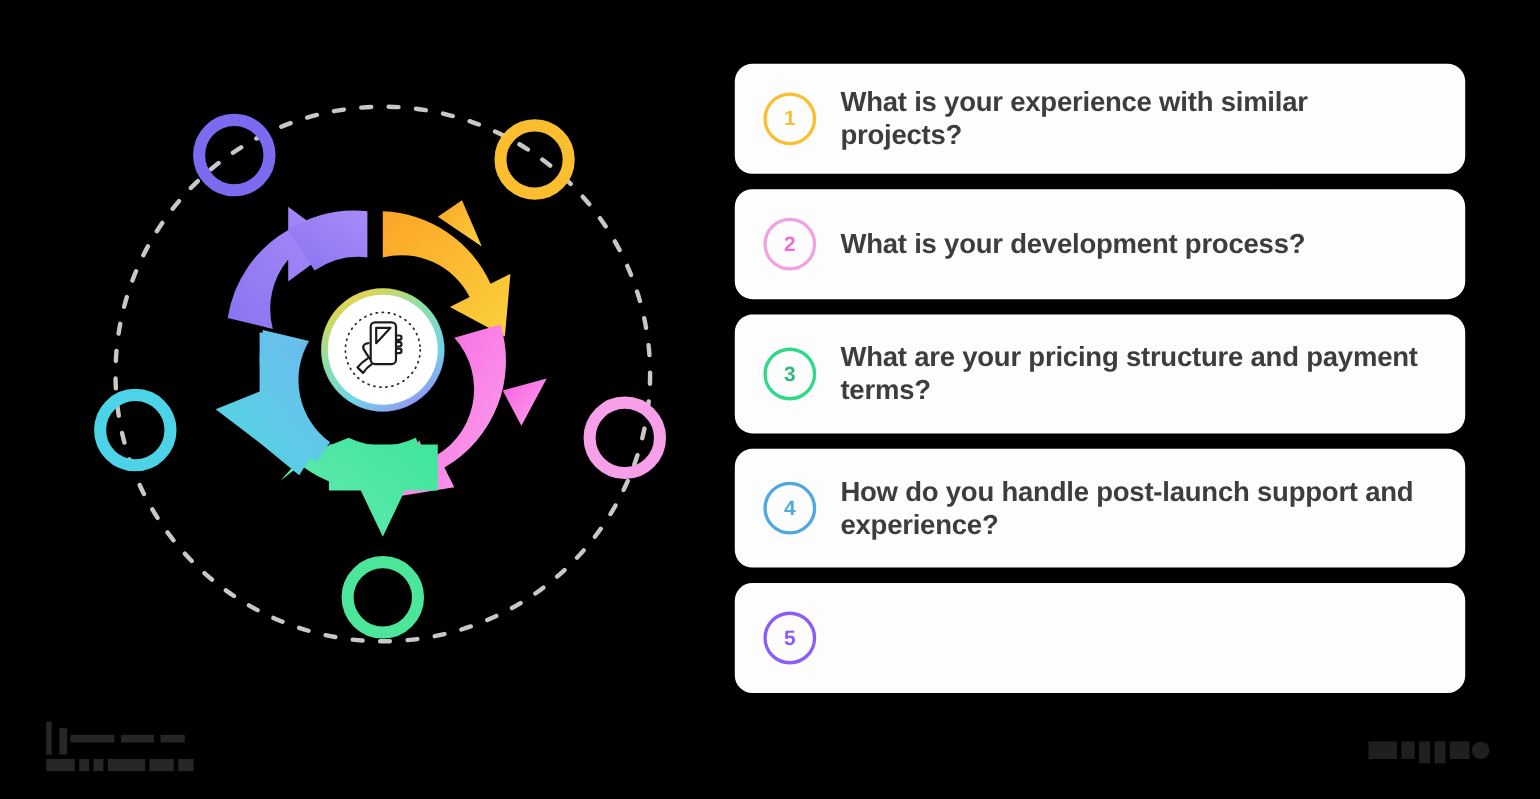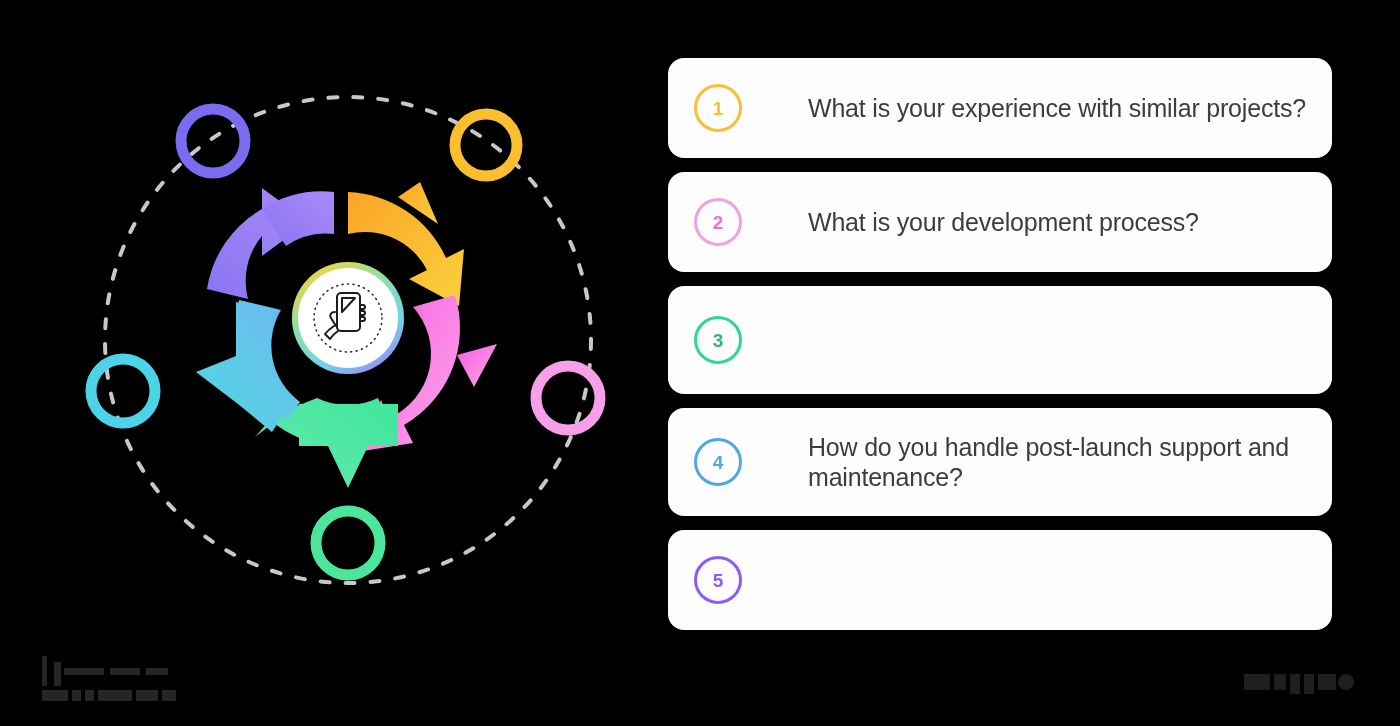--- a/index.html
+++ b/index.html
@@ -71,11 +71,10 @@
 
   .q-text {
     font-size: 25px;
-    font-weight: 400;
+    font-weight: 700;
     color: #3d3d3d;
     line-height: 1.22;
     letter-spacing: -0.2px;
-    margin-left: 44px;
   }
 
   

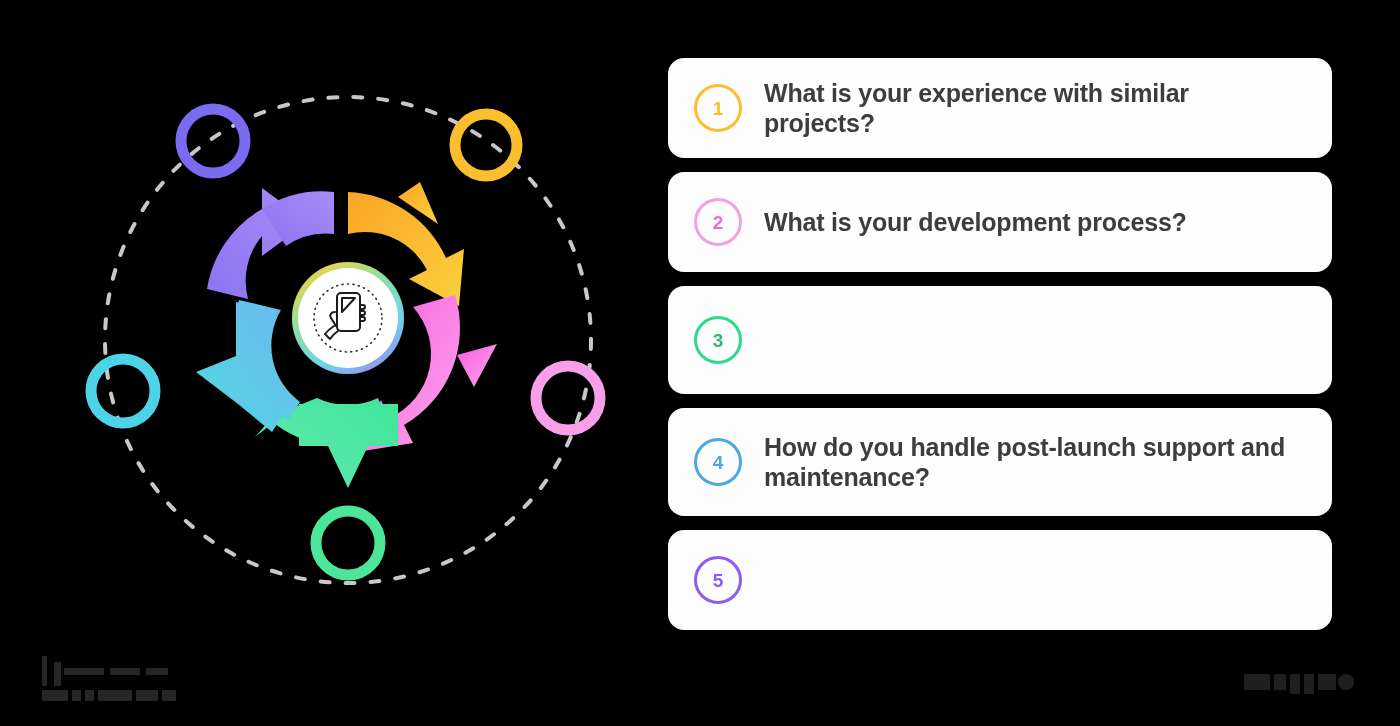--- a/index.html
+++ b/index.html
@@ -212,6 +212,7 @@
 
   <div class="q-card h-3">
     <div class="q-badge" style="border-color:#2FD98A;color:#2FB877;">3</div>
+    <div class="q-text">What are your pricing structure and payment terms?</div>
   </div>
 
   <div class="q-card h-4">

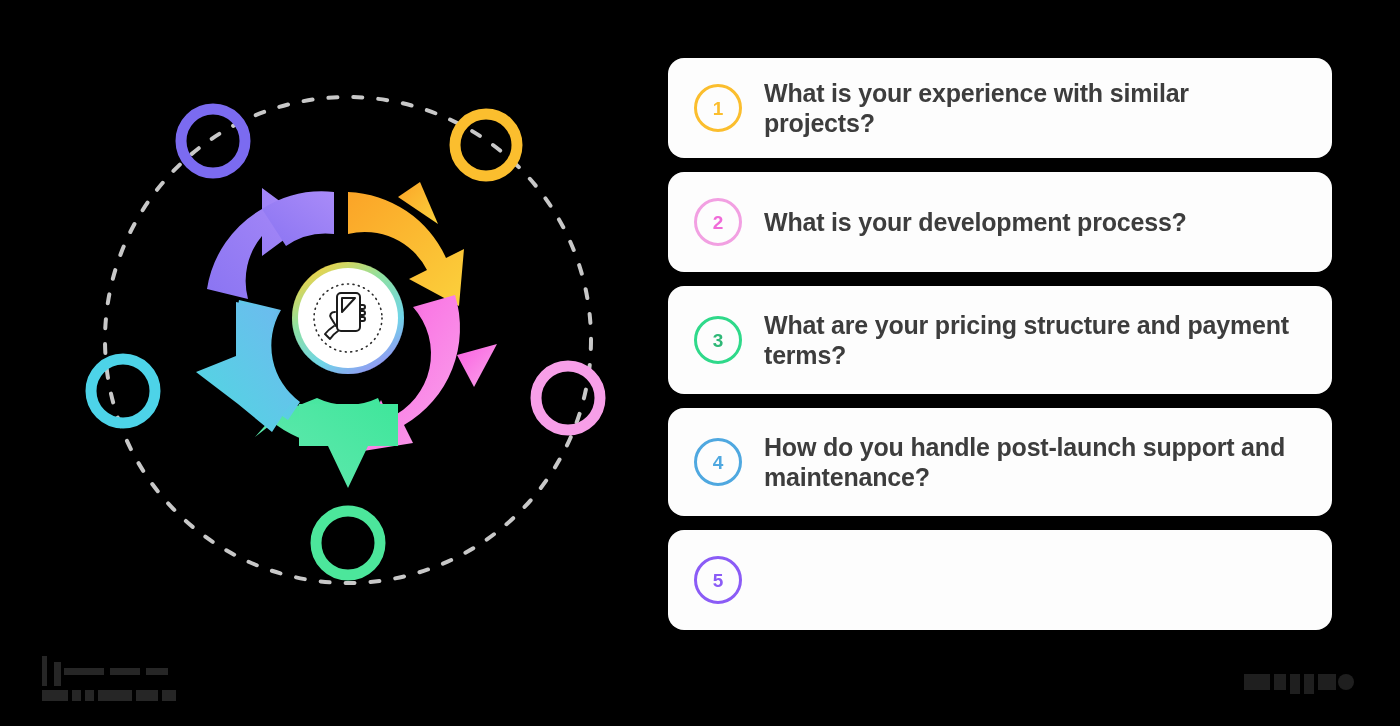--- a/index.html
+++ b/index.html
@@ -217,7 +217,7 @@
 
   <div class="q-card h-4">
     <div class="q-badge" style="border-color:#4FA8E0;color:#4FA8E0;">4</div>
-    <div class="q-text">How do you handle post-launch support and maintenance?</div>
+    <div class="q-text">How do you handle post-launch support and experience?</div>
   </div>
 
   <div class="q-card h-5">

